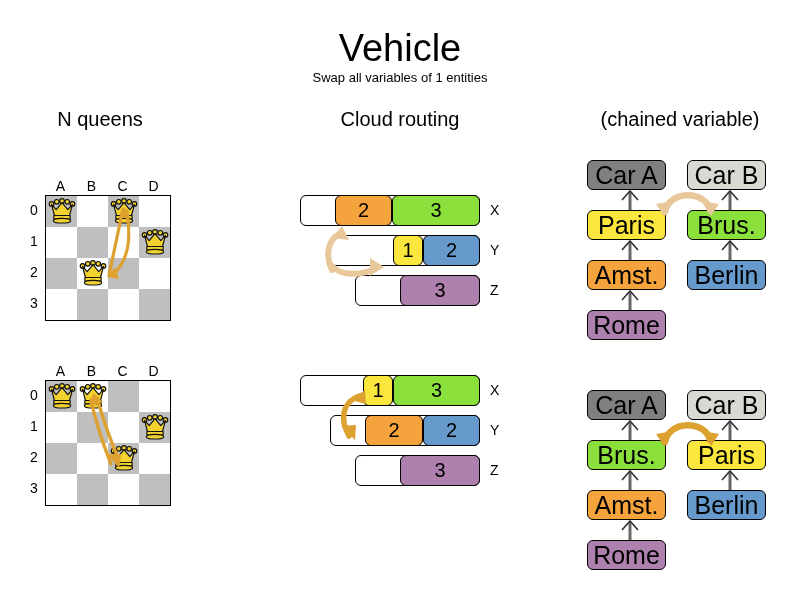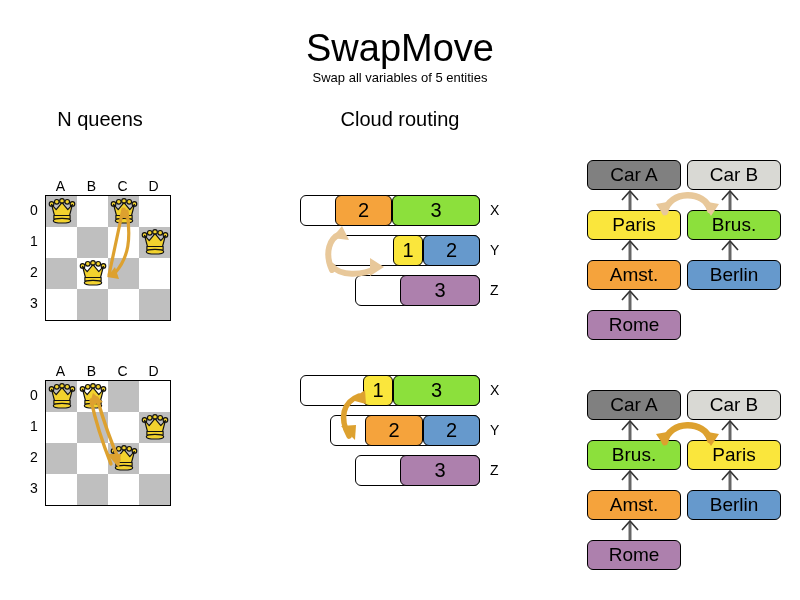--- a/index.html
+++ b/index.html
@@ -136,7 +136,7 @@
 </head>
 <body>
 
-<div class="abs" id="title">SwapMove</div>
+<div class="abs" id="title">Vehicle</div>
 <div class="abs" id="subtitle">Swap all variables of 5 entities</div>
 
 <div class="abs section-title" id="sec-nqueens">N queens</div>

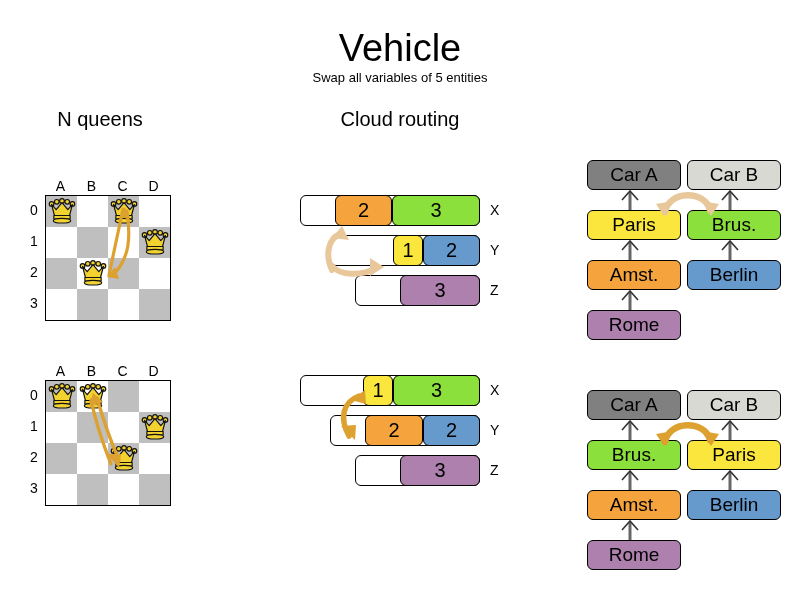--- a/index.html
+++ b/index.html
@@ -137,7 +137,7 @@
 <body>
 
 <div class="abs" id="title">Vehicle</div>
-<div class="abs" id="subtitle">Swap all variables of 5 entities</div>
+<div class="abs" id="subtitle">Swap all variables of 1 entities</div>
 
 <div class="abs section-title" id="sec-nqueens">N queens</div>
 <div class="abs section-title" id="sec-cloud">Cloud routing</div>

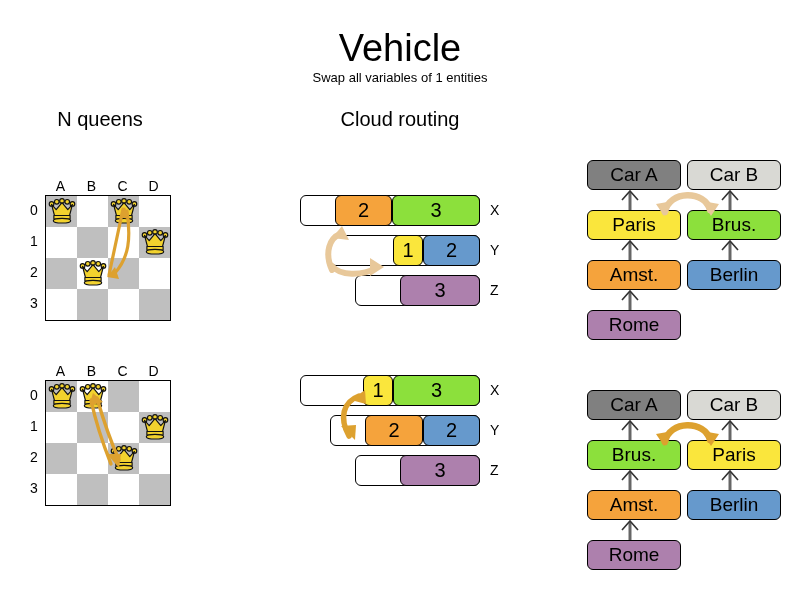--- a/index.html
+++ b/index.html
@@ -142,6 +142,7 @@
 <div class="abs section-title" id="sec-nqueens">N queens</div>
 <div class="abs section-title" id="sec-cloud">Cloud routing</div>
 <div class="abs section-title" id="sec-vrp">
+  <div>(chained variable)</div>
 </div>
 
 <div class="col-labels" style="top:178px;">

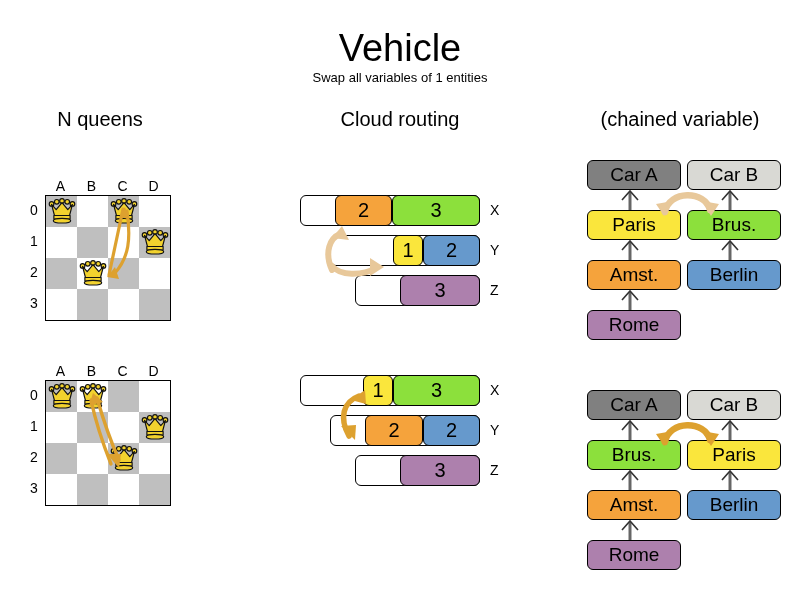--- a/index.html
+++ b/index.html
@@ -118,7 +118,7 @@
   
   .vrp-node {
     position: absolute;
-    width: 94px;
+    width: 79px;
     height: 30px;
     border: 1.4px solid #000;
     border-radius: 6px;
@@ -126,7 +126,7 @@
     display: flex;
     align-items: center;
     justify-content: center;
-    font-size: 19px;
+    font-size: 25px;
     color: #000;
   }
   .vrp-arrow { position: absolute; }

